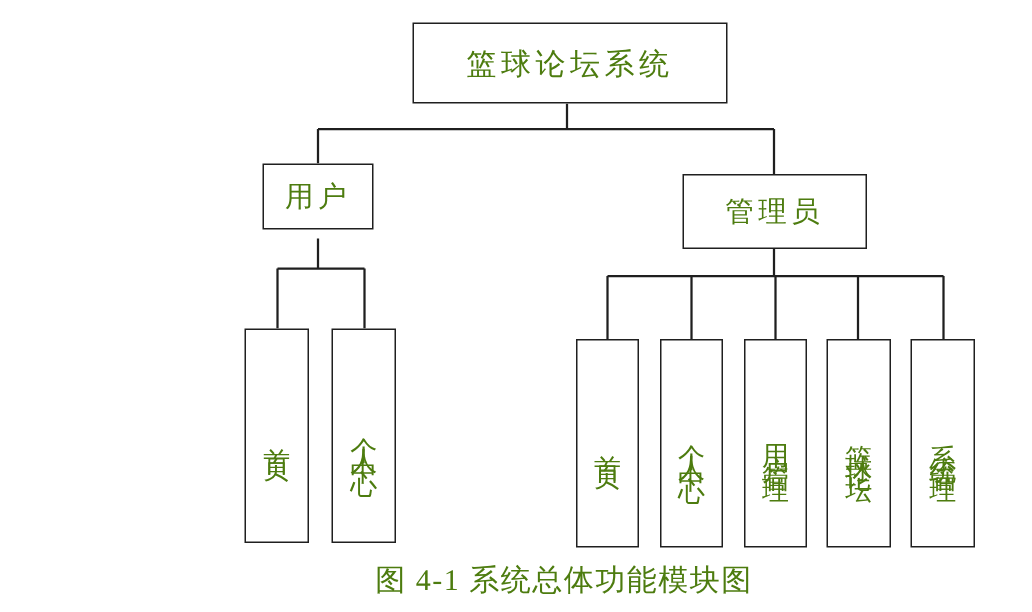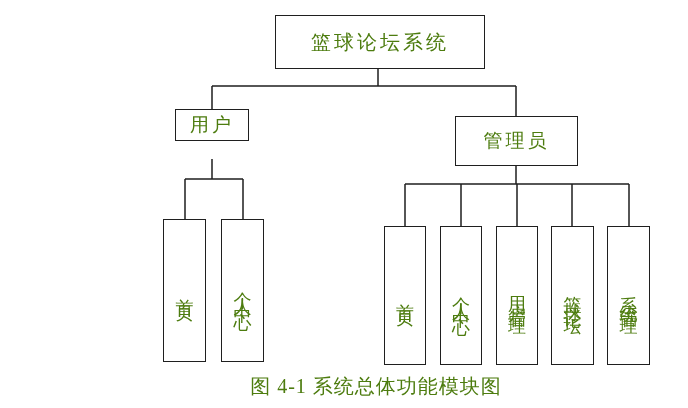--- a/index.html
+++ b/index.html
@@ -87,7 +87,7 @@
     <span class="hlabel">篮球论坛系统</span>
   </div>
 
-  <div class="box" style="left:143px; top:109px; width:74px; height:32px;">
+  <div class="box" style="left:143px; top:109px; width:74px; height:44px;">
     <span class="hlabel">用户</span>
   </div>
 

